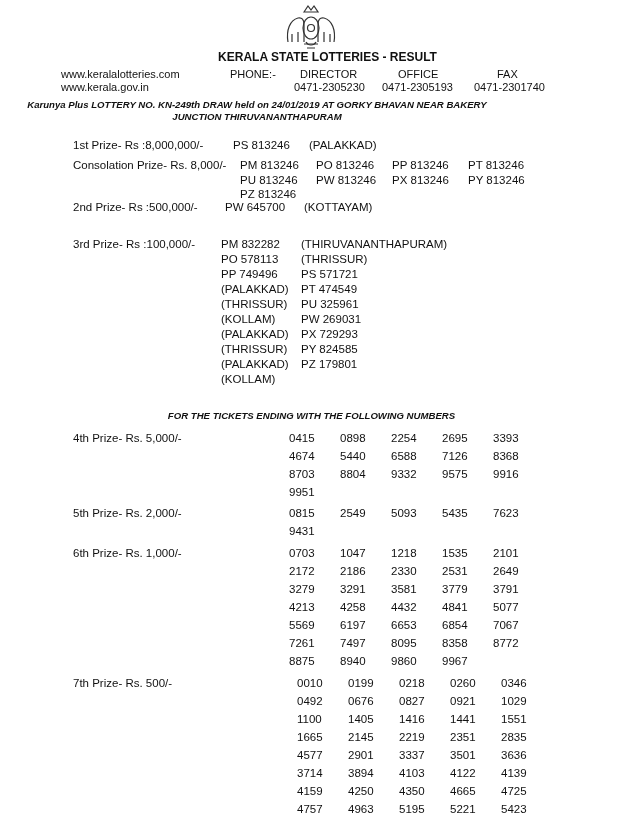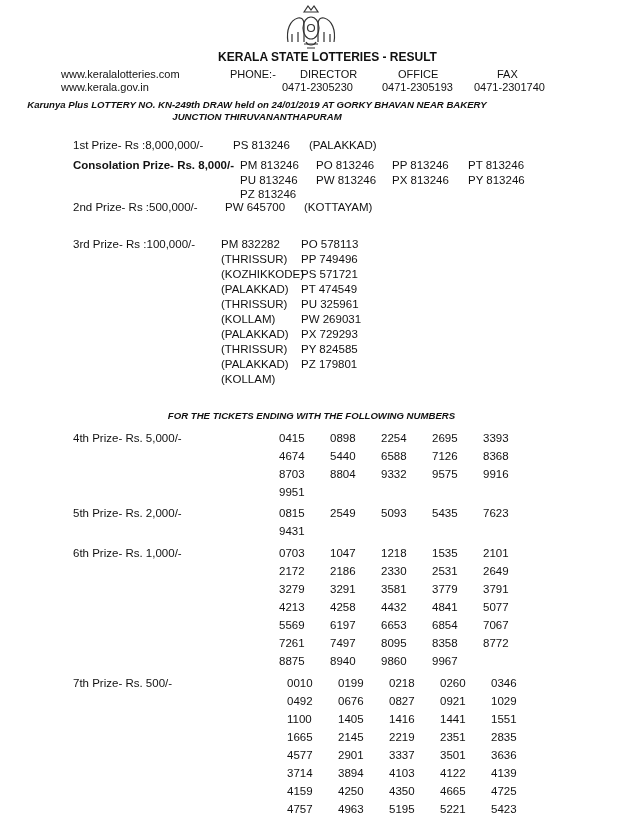--- a/index.html
+++ b/index.html
@@ -45,7 +45,7 @@
 
 <div class="abs small" style="left:230px; top:68px;">PHONE:-</div>
 <div class="abs small" style="left:300px; top:68px;">DIRECTOR</div>
-<div class="abs small" style="left:282px; top:81px;">0471-2305230</div>
+<div class="abs small" style="left:294px; top:81px;">0471-2305230</div>
 <div class="abs small" style="left:398px; top:68px;">OFFICE</div>
 <div class="abs small" style="left:382px; top:81px;">0471-2305193</div>
 <div class="abs small" style="left:497px; top:68px;">FAX</div>

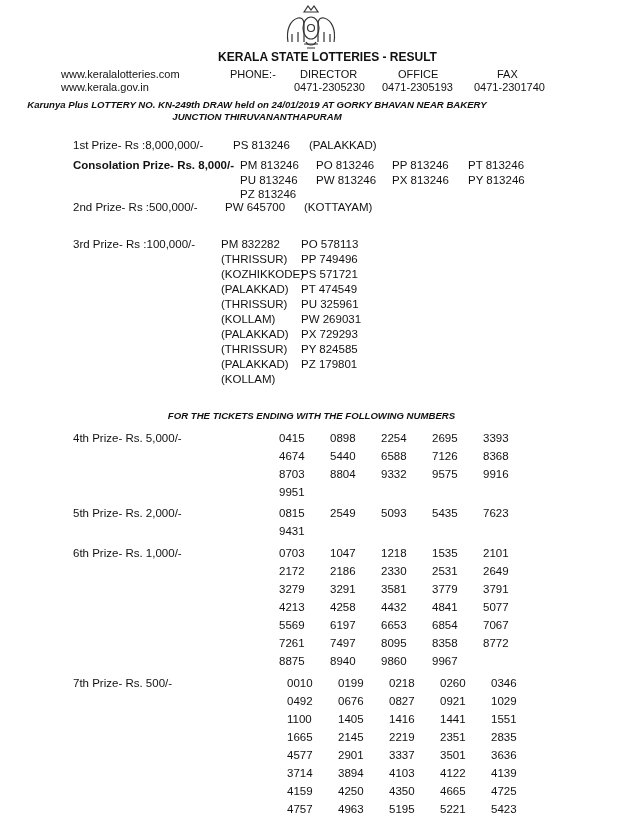--- a/index.html
+++ b/index.html
@@ -58,7 +58,7 @@
 <div class="abs t" style="left:233px; top:139px;">PS 813246</div>
 <div class="abs t" style="left:309px; top:139px;">(PALAKKAD)</div>
 
-<div class="abs t" style="left:73px; top:159px;font-weight:bold;">Consolation Prize- Rs. 8,000/-</div>
+<div class="abs t" style="left:73px; top:159px;">Consolation Prize- Rs. 8,000/-</div>
 <div class="cons">
   <span>PM 813246</span>
   <span>PO 813246</span>

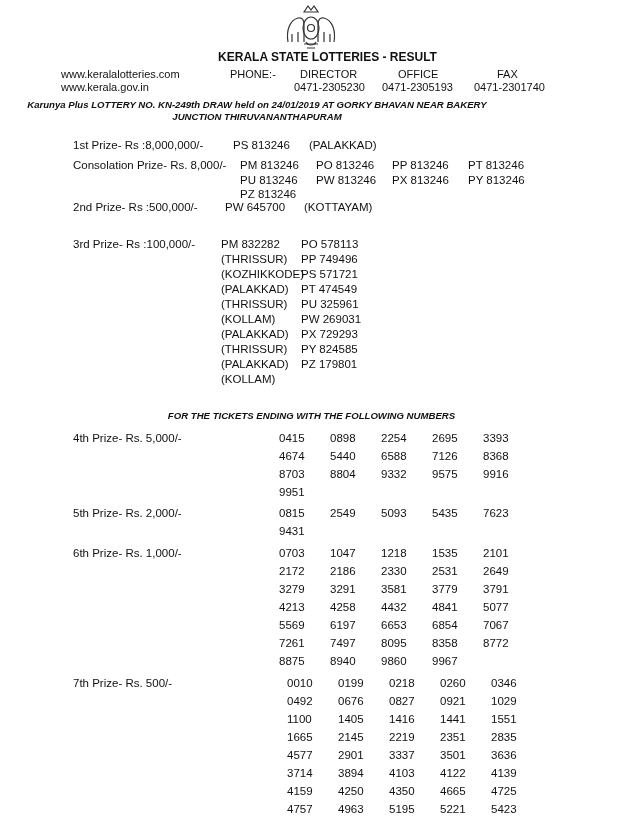--- a/index.html
+++ b/index.html
@@ -78,6 +78,7 @@
 <div class="abs t" style="left:73px; top:238px;">3rd Prize- Rs :100,000/-</div>
 <div class="col3" id="third-grid">
     <span>PM 832282</span>
+    <span>(THIRUVANANTHAPURAM)</span>
     <span>PO 578113</span>
     <span>(THRISSUR)</span>
     <span>PP 749496</span>

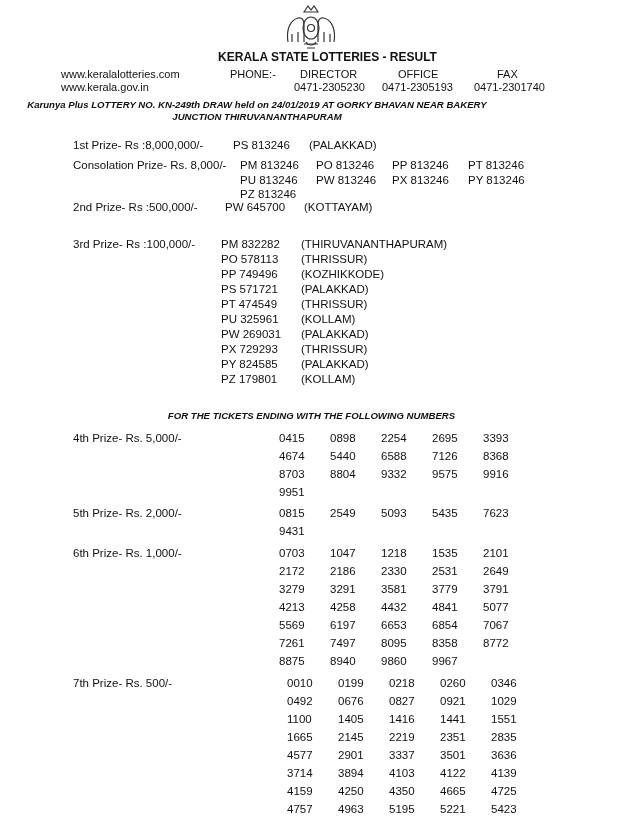--- a/index.html
+++ b/index.html
@@ -82,7 +82,6 @@
     <span>PO 578113</span>
     <span>(THRISSUR)</span>
     <span>PP 749496</span>
-    <span>(KOZHIKKODE)</span>
     <span>PS 571721</span>
     <span>(PALAKKAD)</span>
     <span>PT 474549</span>

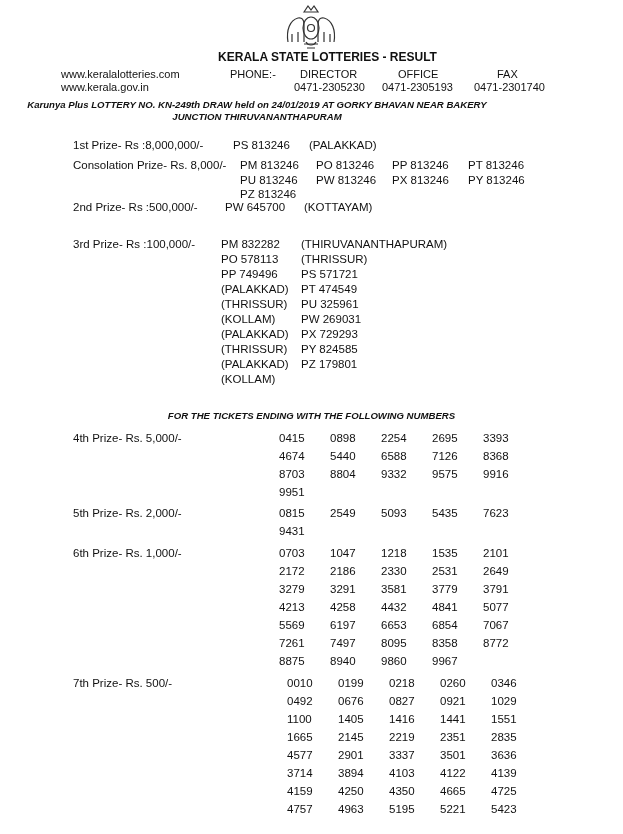--- a/index.html
+++ b/index.html
@@ -14,7 +14,7 @@
   .draw { left: 0; width: 514px; text-align: center; font-size: 9.6px; font-weight: bold; font-style: italic; }
   .t { font-size: 11.5px; }
   .section-h { left: 0; width: 623px; text-align: center; top: 410px; font-size: 9.6px; font-weight: bold; font-style: italic; }
-  .grid { position: absolute; left: 279px; display: grid; grid-template-columns: repeat(5, 51px); grid-auto-rows: 18px; font-size: 11.5px; }
+  .grid { position: absolute; left: 289px; display: grid; grid-template-columns: repeat(5, 51px); grid-auto-rows: 18px; font-size: 11.5px; }
   .grid span { white-space: nowrap; }
   .col3 { position: absolute; left: 221px; top: 238px; display: grid; grid-template-columns: 80px 200px; grid-auto-rows: 15px; font-size: 11.5px; }
   .cons { position: absolute; left: 240px; top: 159px; display: grid; grid-template-columns: 76px 76px 76px 76px; grid-auto-rows: 14.5px; font-size: 11.5px; }

